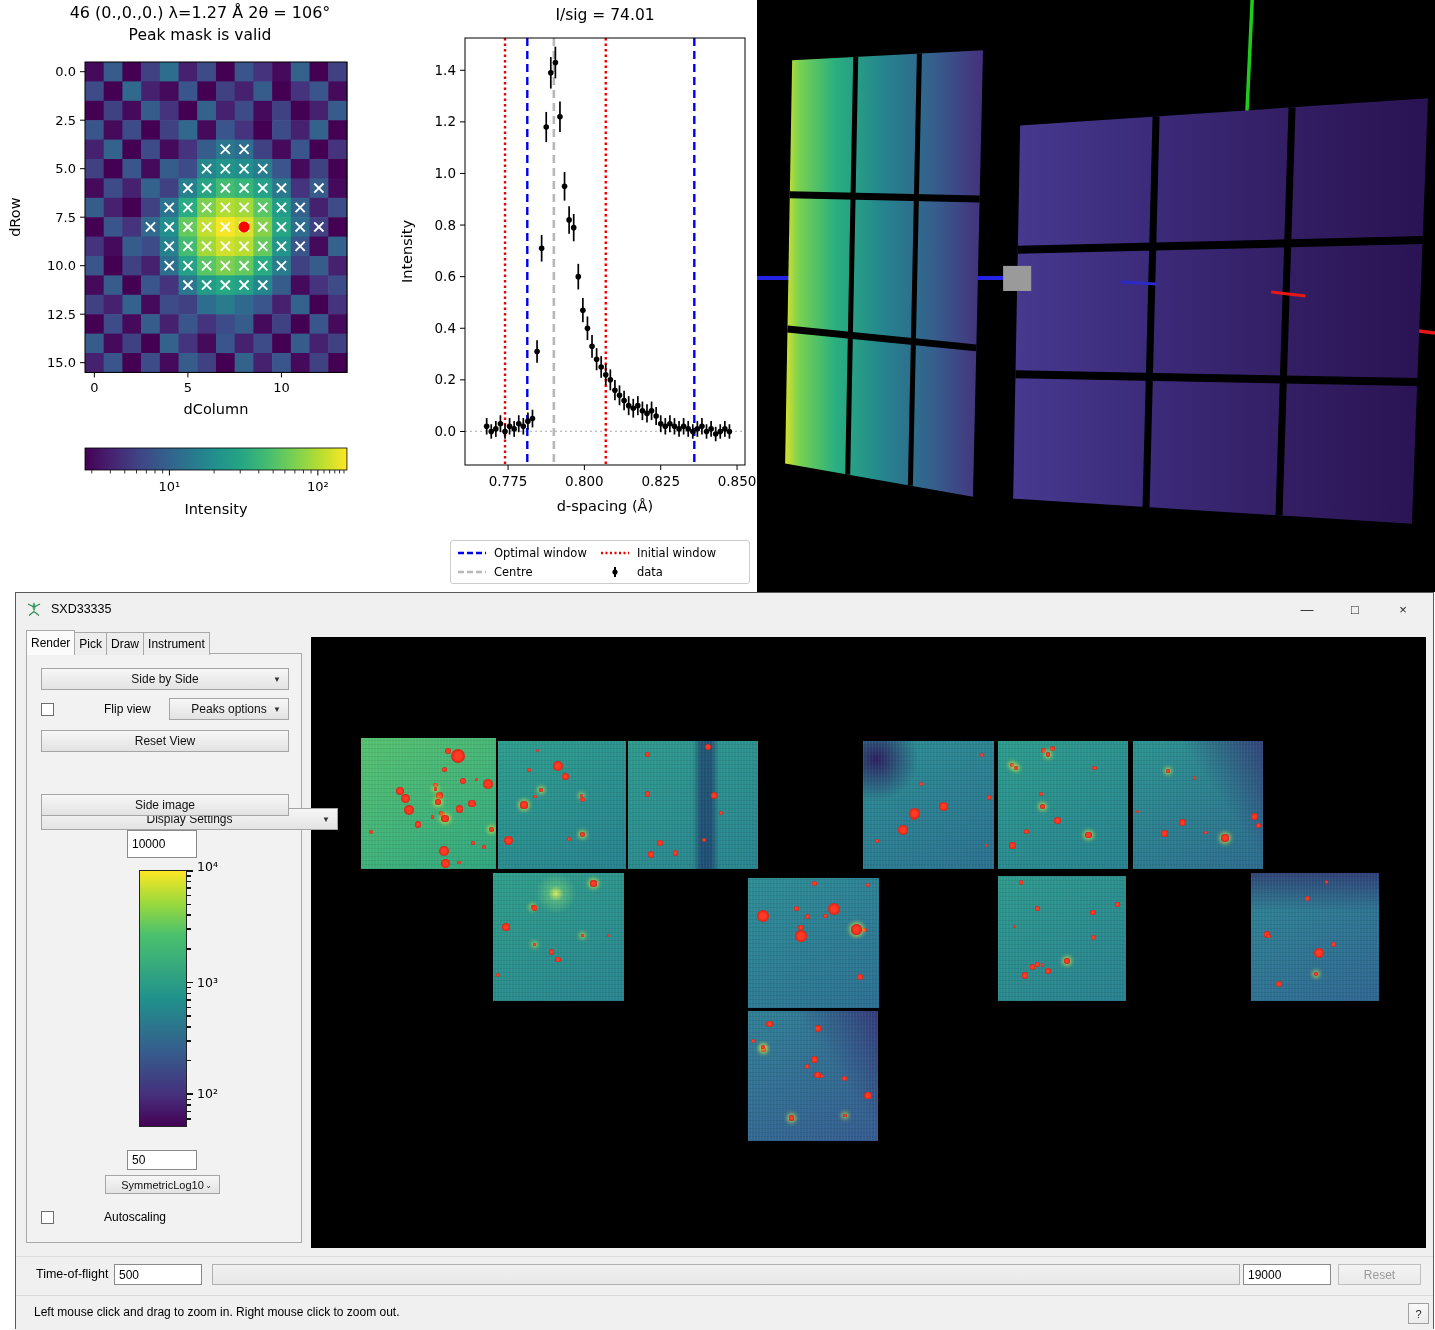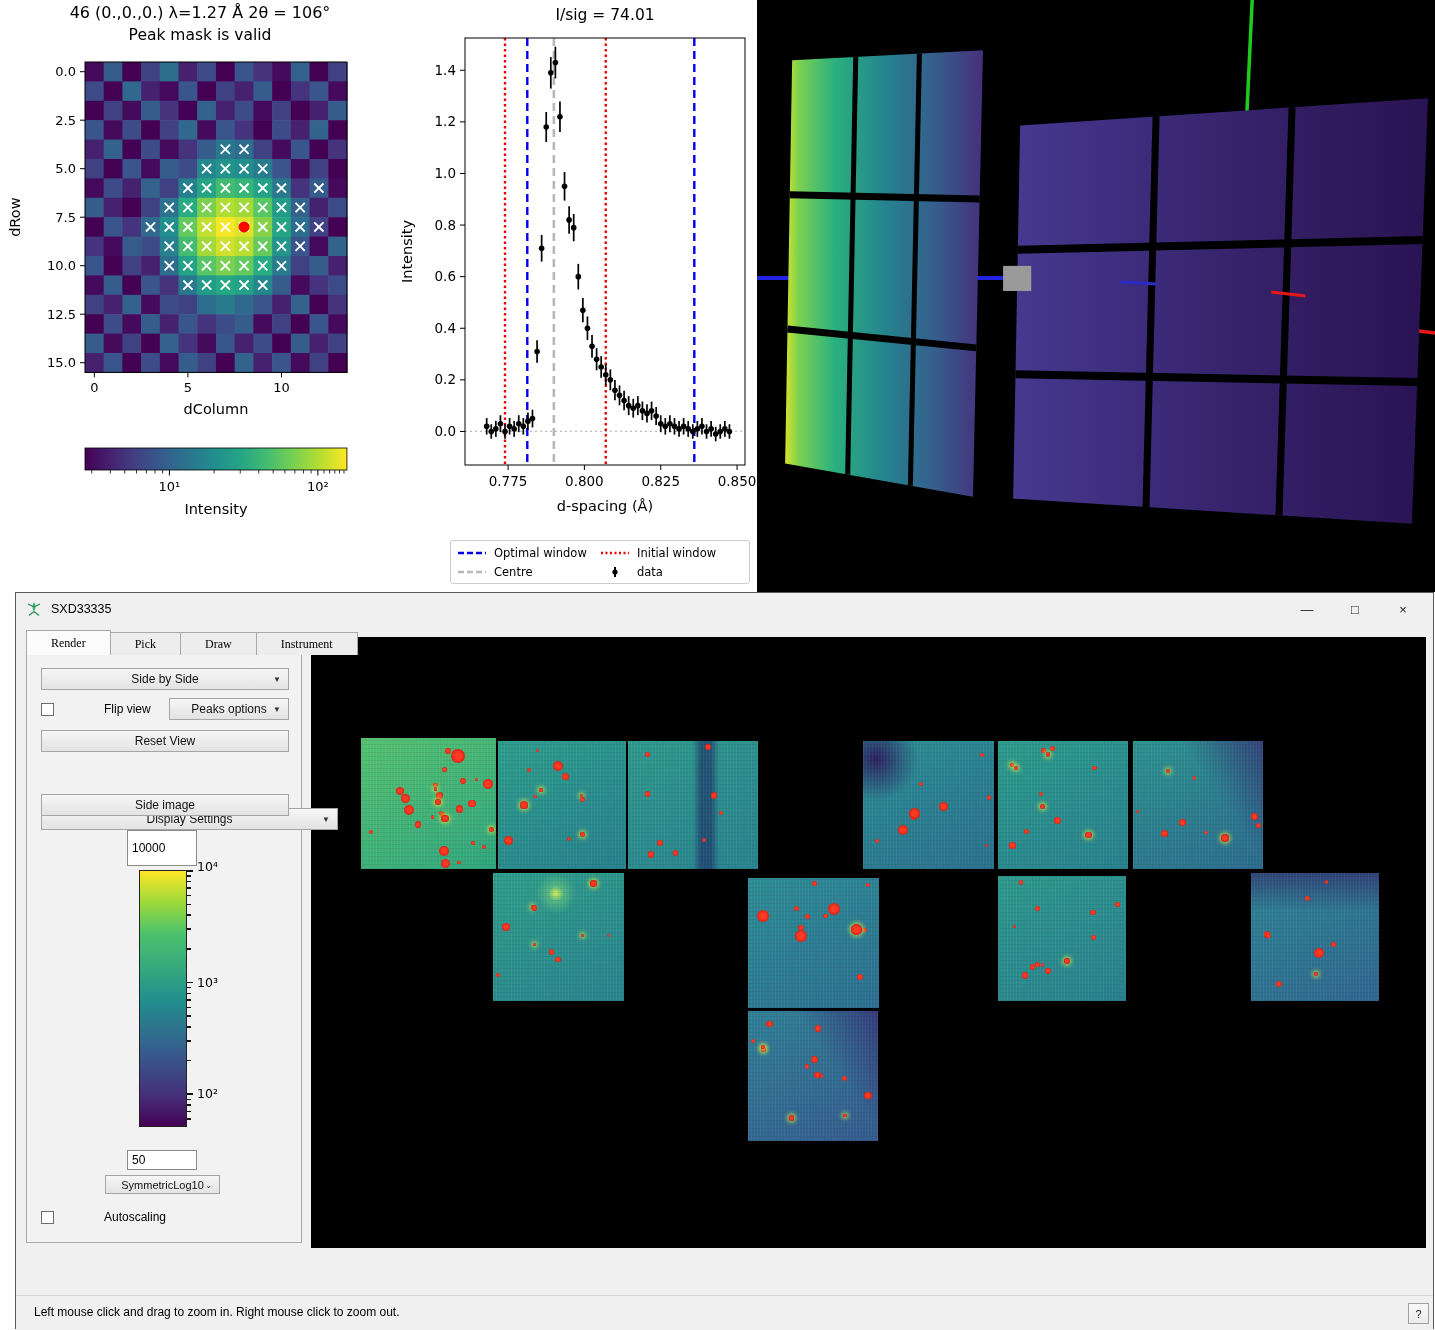--- a/index.html
+++ b/index.html
@@ -27,8 +27,8 @@
   .winbtn{width:48px;height:32px;display:flex;align-items:center;justify-content:center;font-size:13px;color:#222;cursor:default;}
 
   .tabs{position:absolute;left:10px;top:39px;display:flex;z-index:3;}
-  .tab{height:22px;line-height:22px;padding:0 24px;font-size:12px;color:#000;background:#ededed;
-       border:1px solid #a9a9a9;border-bottom:none;margin-right:-1px;cursor:default;font-family:Liberation Serif, serif;}
+  .tab{height:22px;line-height:22px;padding:0 4px;font-size:12px;color:#000;background:#ededed;
+       border:1px solid #a9a9a9;border-bottom:none;margin-right:-1px;cursor:default;}
   .tab.selected{background:#fbfbfb;height:24px;line-height:24px;margin-top:-2px;position:relative;z-index:4;}
 
   .ctl-pane{position:absolute;left:10px;top:60px;width:276px;height:590px;border:1px solid #a9a9a9;

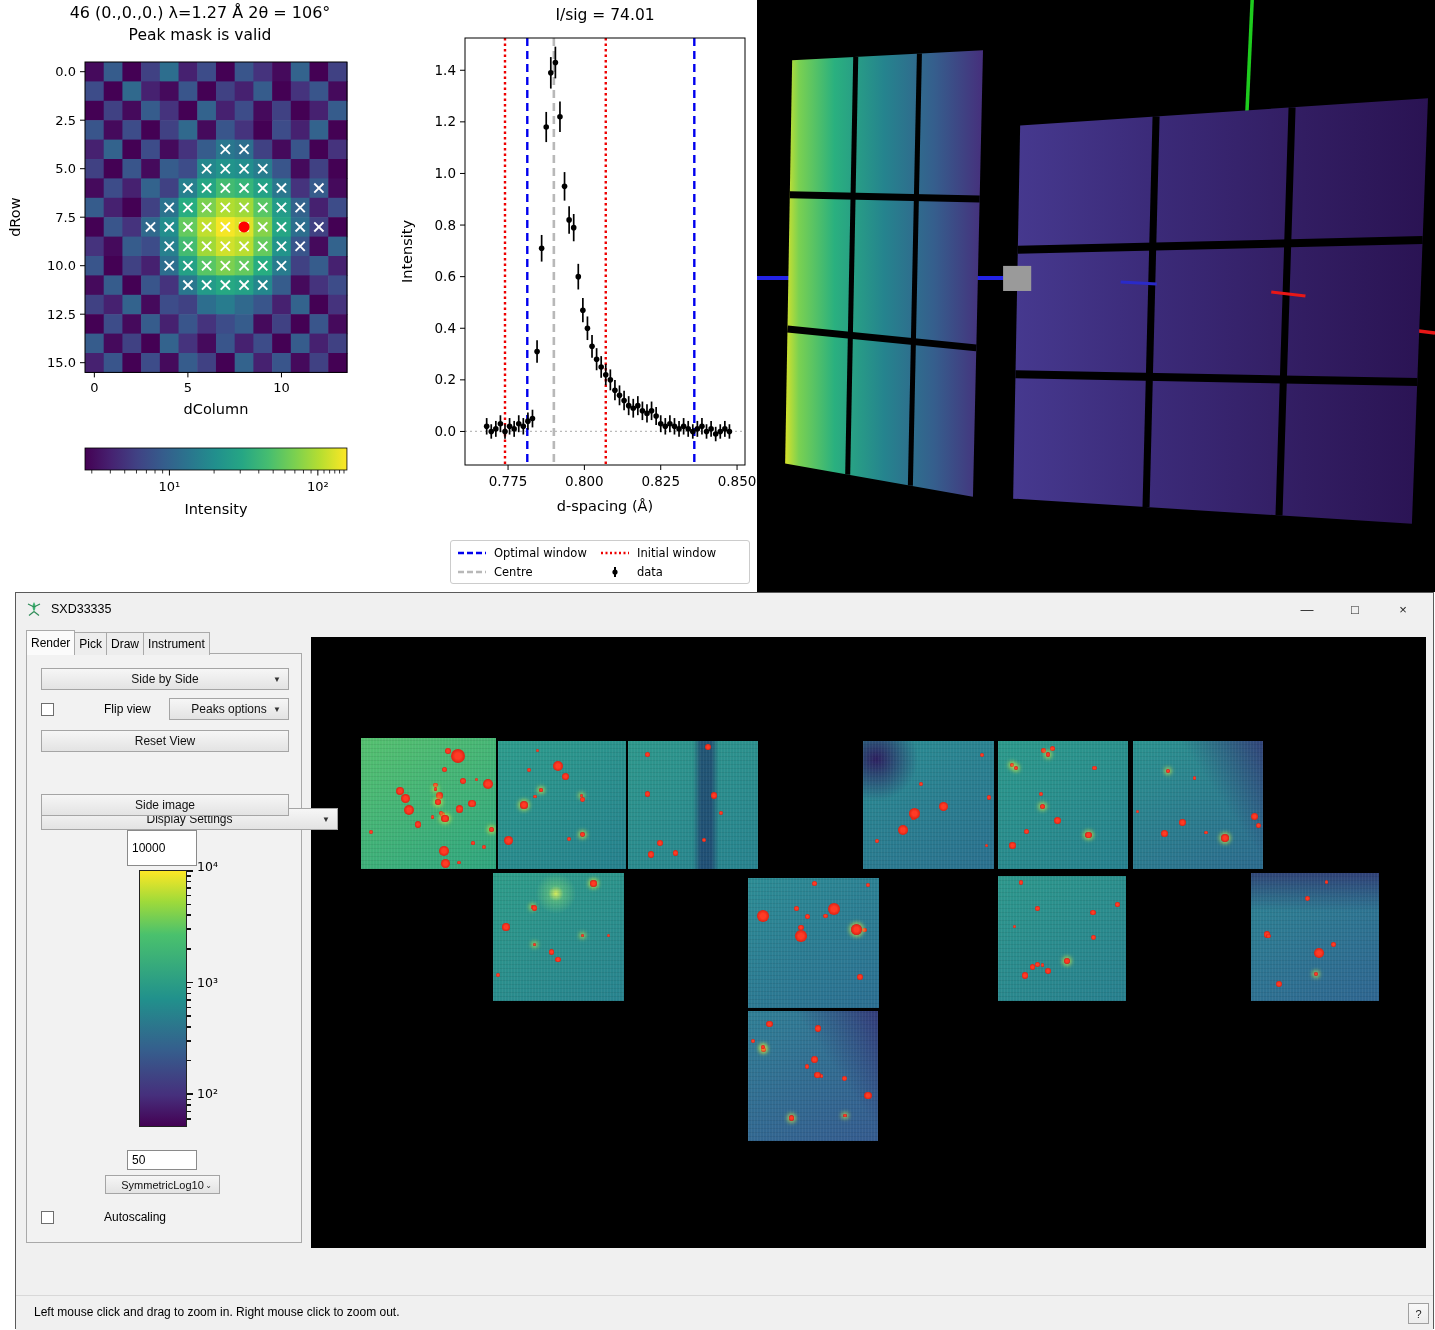--- a/index.html
+++ b/index.html
@@ -727,7 +727,7 @@
       <span class="arrow">▼</span>
     </div>
     <div class="btn" style="left:14px;top:140px;width:248px;">Side image</div>
-    <input class="tinput" style="left: 100px; top: 176px; width: 70px; height: 36px;" value="10000">
+    <input class="tinput" style="left: 100px; top: 176px; width: 70px; height: 28px;" value="10000">
     <div class="vcbar"></div>
 
     <input class="tinput" style="left: 100px; top: 496px; width: 70px; height: 20px;" value="50">

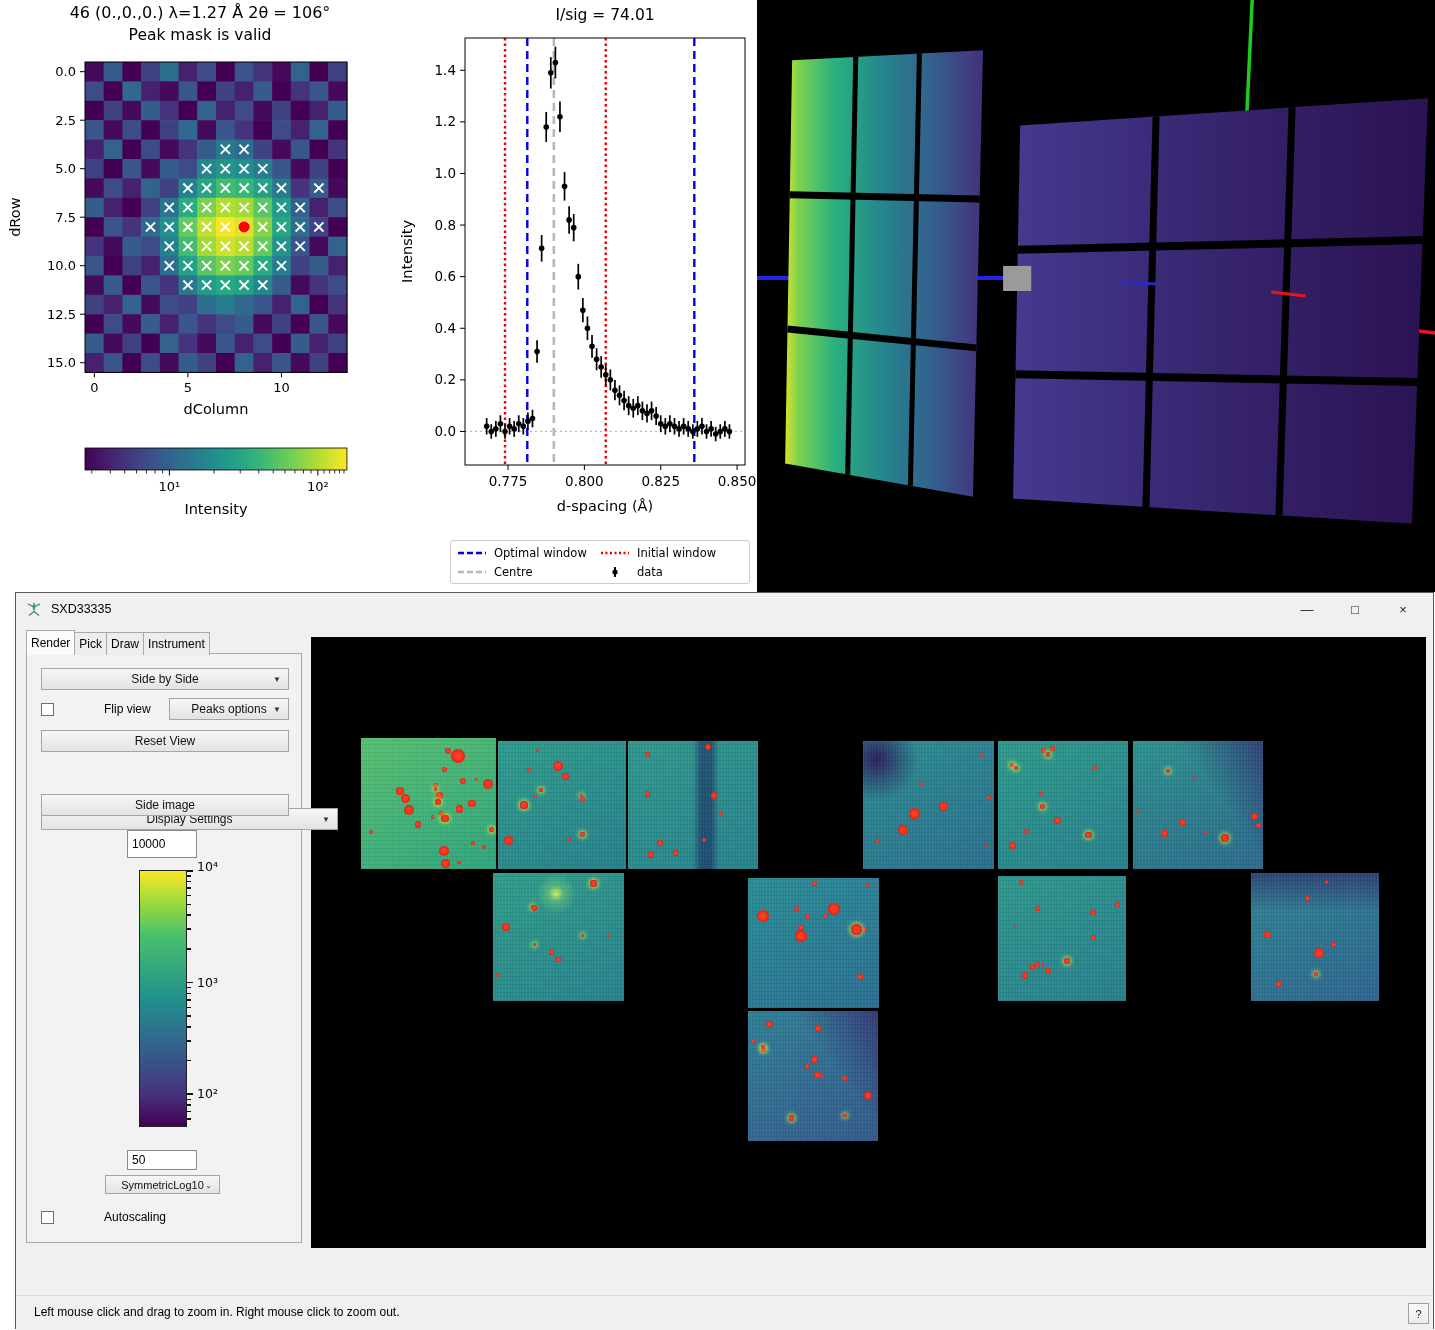--- a/index.html
+++ b/index.html
@@ -926,6 +926,13 @@
       </div>
     </div>
 
+  <div class="tof-row">
+    <span class="tof-label">Time-of-flight</span>
+    <input class="tinput" style="left: 98px; top: 7px; width: 88px; height: 21px;" value="500">
+    <div class="tof-slider"></div>
+    <input class="tinput" style="left: 1227px; top: 7px; width: 88px; height: 21px;" value="19000">
+    <div class="btn disabled" style="left:1322px;top:7px;width:83px;height:21px;">Reset</div>
+  </div>
 
   <div class="status-row">
     <span class="status-text">Left mouse click and drag to zoom in. Right mouse click to zoom out.</span>

